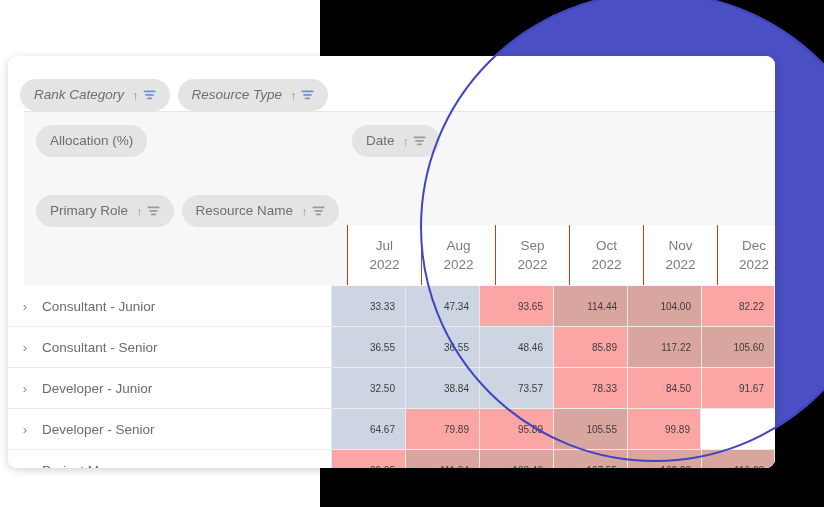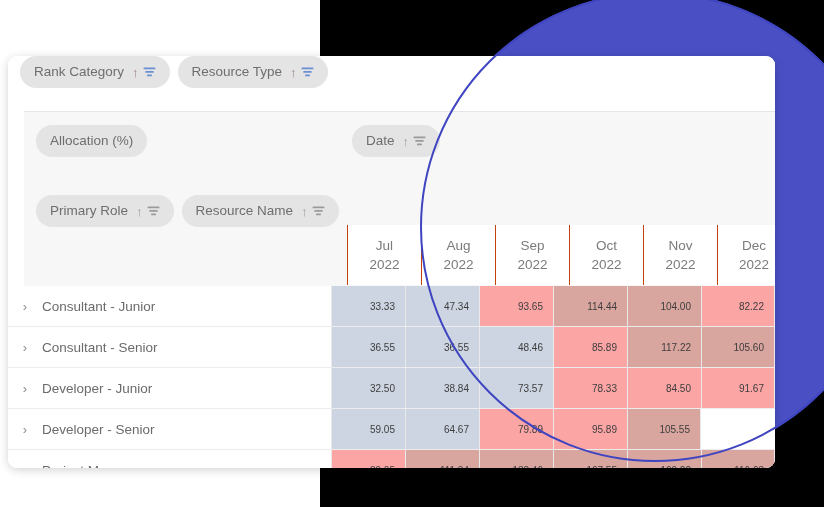--- a/index.html
+++ b/index.html
@@ -53,8 +53,9 @@
   
   #chip-row-1{
     position:absolute;left:0;top:0;width:100%;height:55px;
-    display:flex;align-items:flex-start;padding-left:12px;box-sizing:border-box;
+    display:flex;align-items:flex-end;padding-left:12px;box-sizing:border-box;
     background:#ffffff;
+    font-style:italic;
   }
   #chip-row-1 .chip{margin-right:8px;}
 

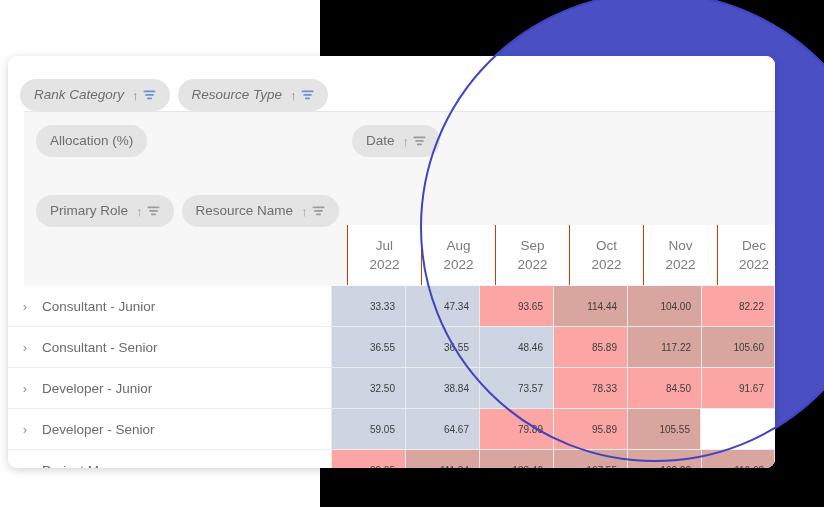--- a/index.html
+++ b/index.html
@@ -262,7 +262,6 @@
           <span class="caret">›</span>
           <span>Developer - Senior</span>
         </div>
-        <div class="cell bg-blue">59.05</div>
         <div class="cell bg-blue">64.67</div>
         <div class="cell bg-white">79.89</div>
         <div class="cell bg-white">95.89</div>

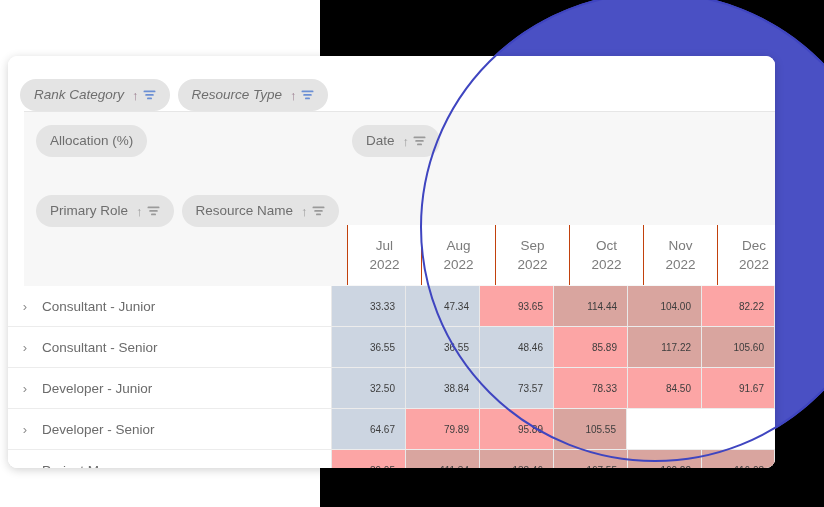--- a/index.html
+++ b/index.html
@@ -266,6 +266,7 @@
         <div class="cell bg-white">79.89</div>
         <div class="cell bg-white">95.89</div>
         <div class="cell bg-red">105.55</div>
+        <div class="cell bg-white">99.89</div>
       </div>
       <div class="trow">
         <div class="rowlabel">

